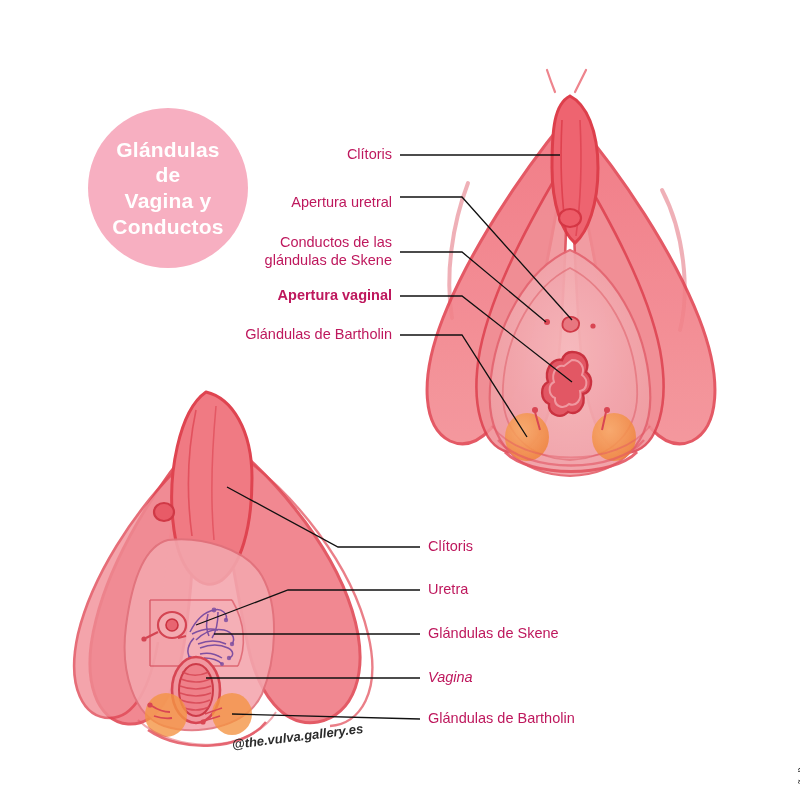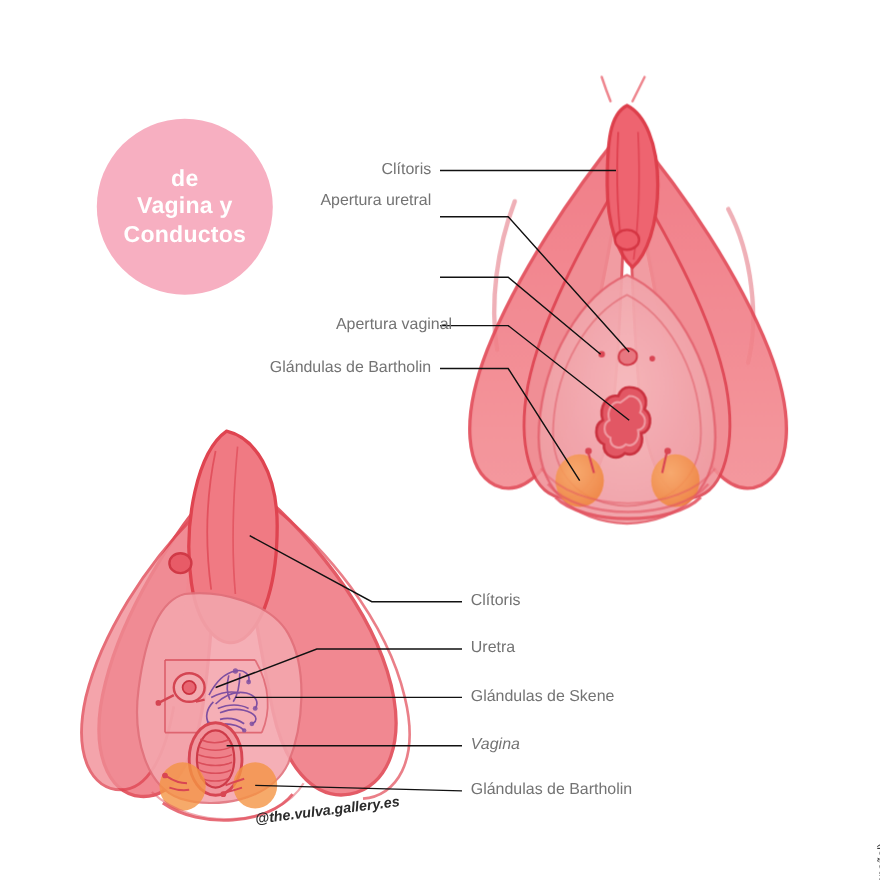--- a/index.html
+++ b/index.html
@@ -224,6 +224,7 @@
   </svg>
 
   <div class="title-circle">
+    <span>Glándulas</span>
     <span>de</span>
     <span>Vagina y</span>
     <span>Conductos</span>

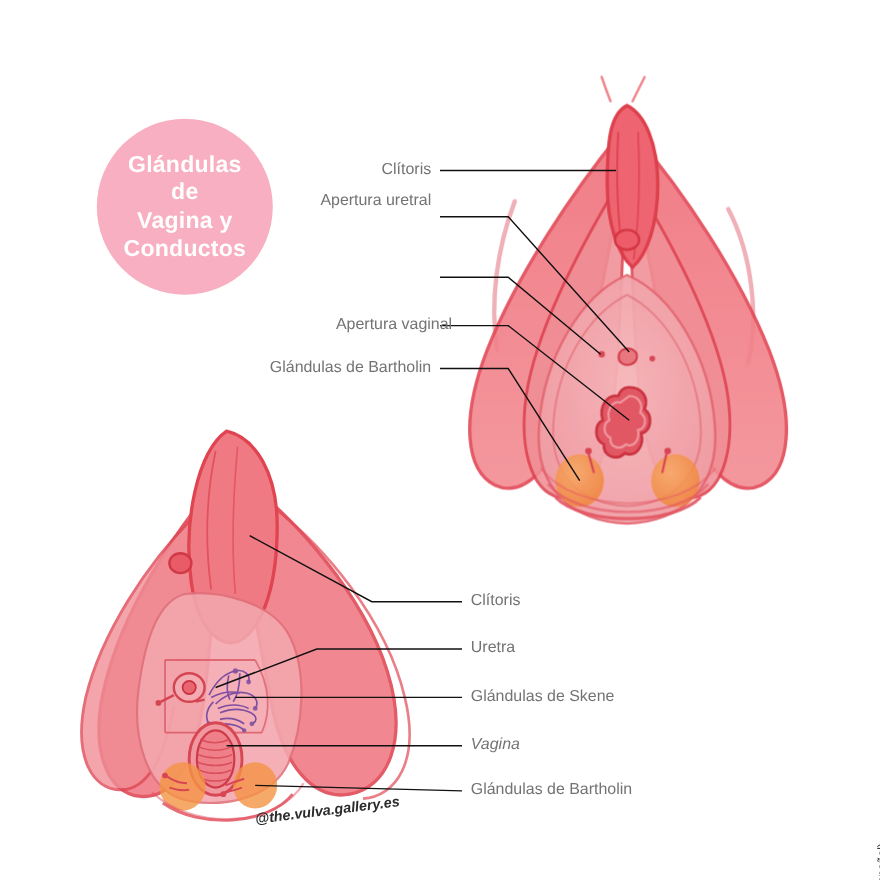--- a/index.html
+++ b/index.html
@@ -19,7 +19,7 @@
 
   
   .label{
-    position:absolute;color:#737373;font-size:14.5px;line-height:1.22;
+    position:absolute;color:#be185d;font-size:14.5px;line-height:1.22;
     white-space:pre-line;
   }
   .label.right{text-align:right;transform:translateY(-50%);}

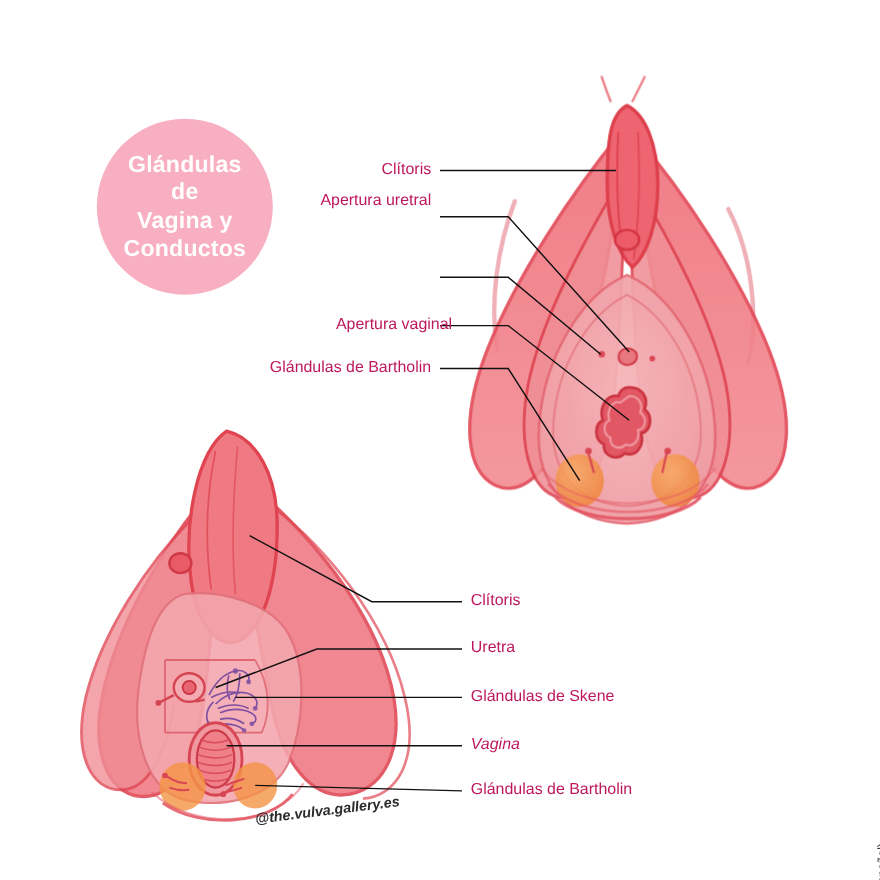--- a/index.html
+++ b/index.html
@@ -231,7 +231,7 @@
   </div>
 
   <div class="label right" style="right:408px;top:155px;">Clítoris</div>
-  <div class="label right" style="right:408px;top:183px;">Apertura uretral</div>
+  <div class="label right" style="right:408px;top:203px;">Apertura uretral</div>
   <div class="label right" style="right:389px;top:296px;">Apertura vaginal</div>
   <div class="label right" style="right:408px;top:335px;">Glándulas de Bartholin</div>
 

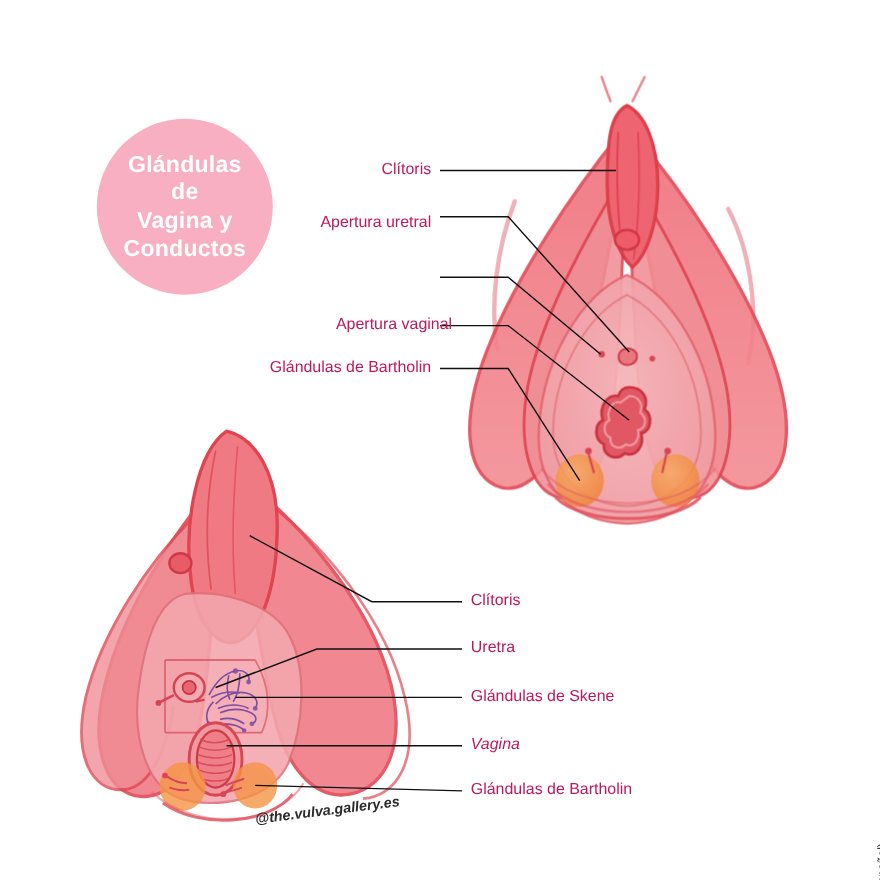--- a/index.html
+++ b/index.html
@@ -232,6 +232,8 @@
 
   <div class="label right" style="right:408px;top:155px;">Clítoris</div>
   <div class="label right" style="right:408px;top:203px;">Apertura uretral</div>
+  <div class="label right" style="right:408px;top:252px;">Conductos de las
+glándulas de Skene</div>
   <div class="label right" style="right:389px;top:296px;">Apertura vaginal</div>
   <div class="label right" style="right:408px;top:335px;">Glándulas de Bartholin</div>
 

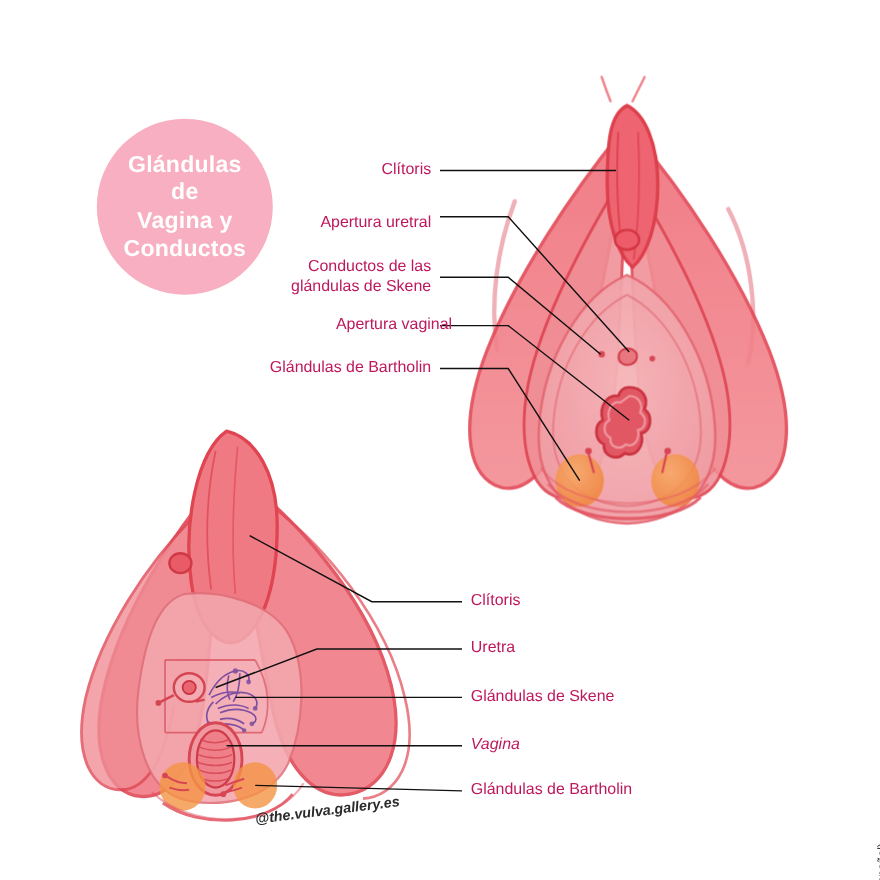--- a/index.html
+++ b/index.html
@@ -234,7 +234,7 @@
   <div class="label right" style="right:408px;top:203px;">Apertura uretral</div>
   <div class="label right" style="right:408px;top:252px;">Conductos de las
 glándulas de Skene</div>
-  <div class="label right" style="right:389px;top:296px;">Apertura vaginal</div>
+  <div class="label right" style="right:408px;top:296px;font-weight:bold;">Apertura vaginal</div>
   <div class="label right" style="right:408px;top:335px;">Glándulas de Bartholin</div>
 
   <div class="label left" style="left:428px;top:547px;">Clítoris</div>

